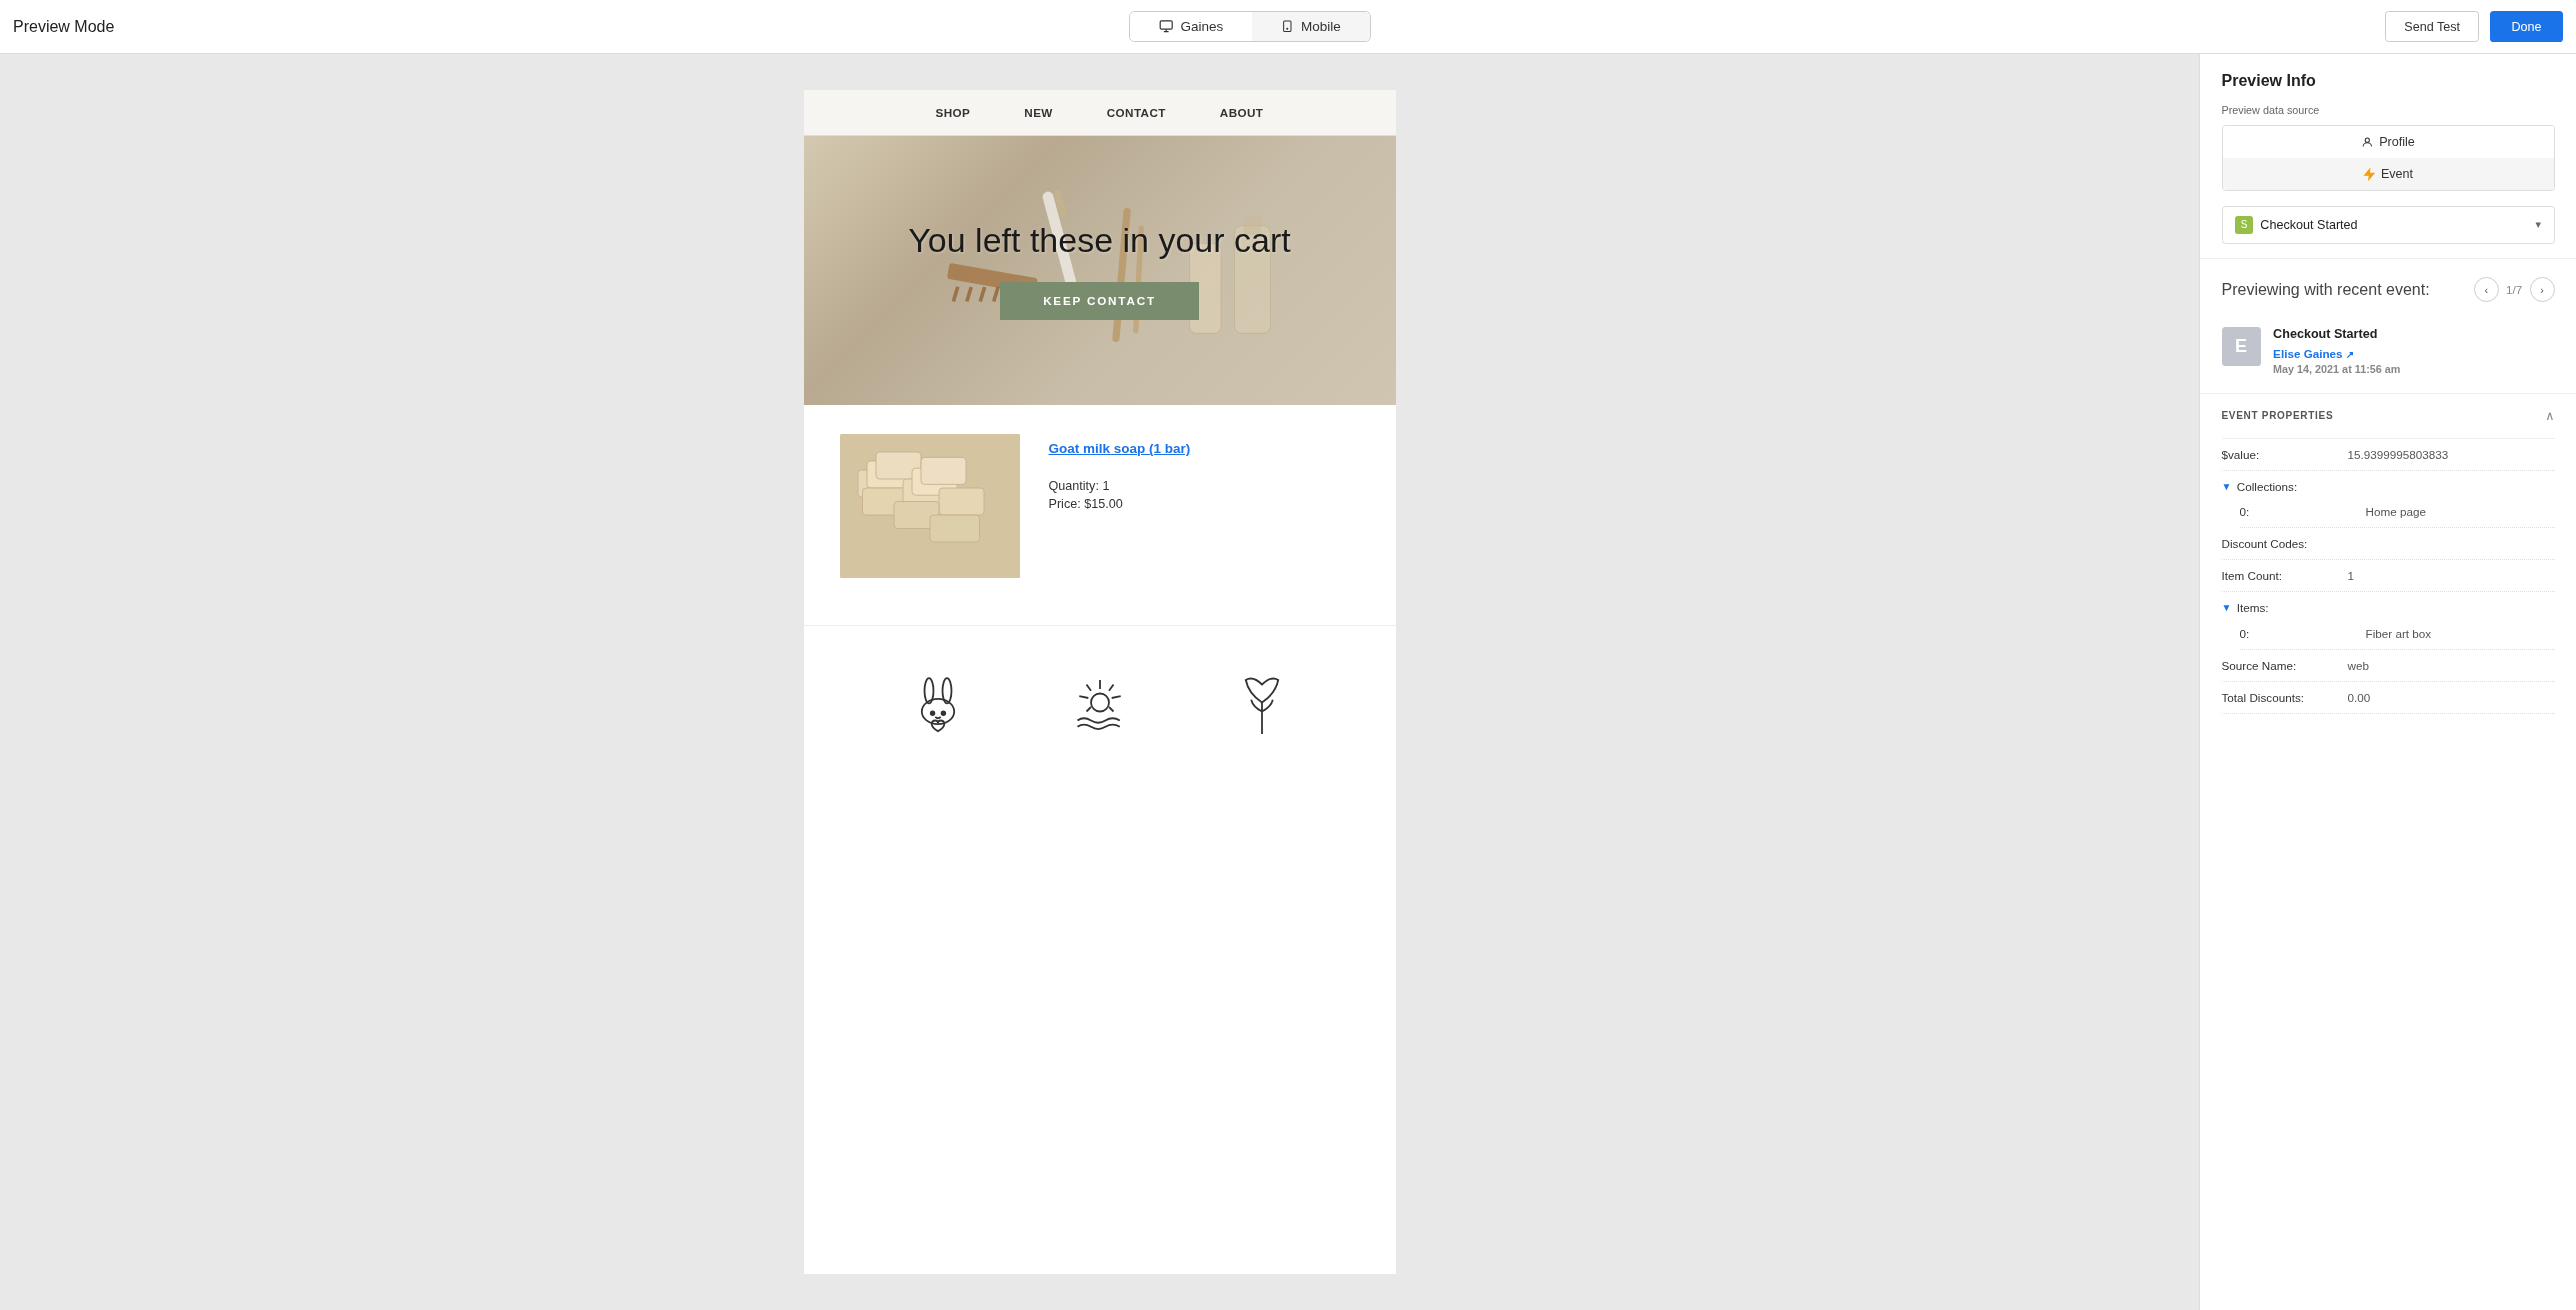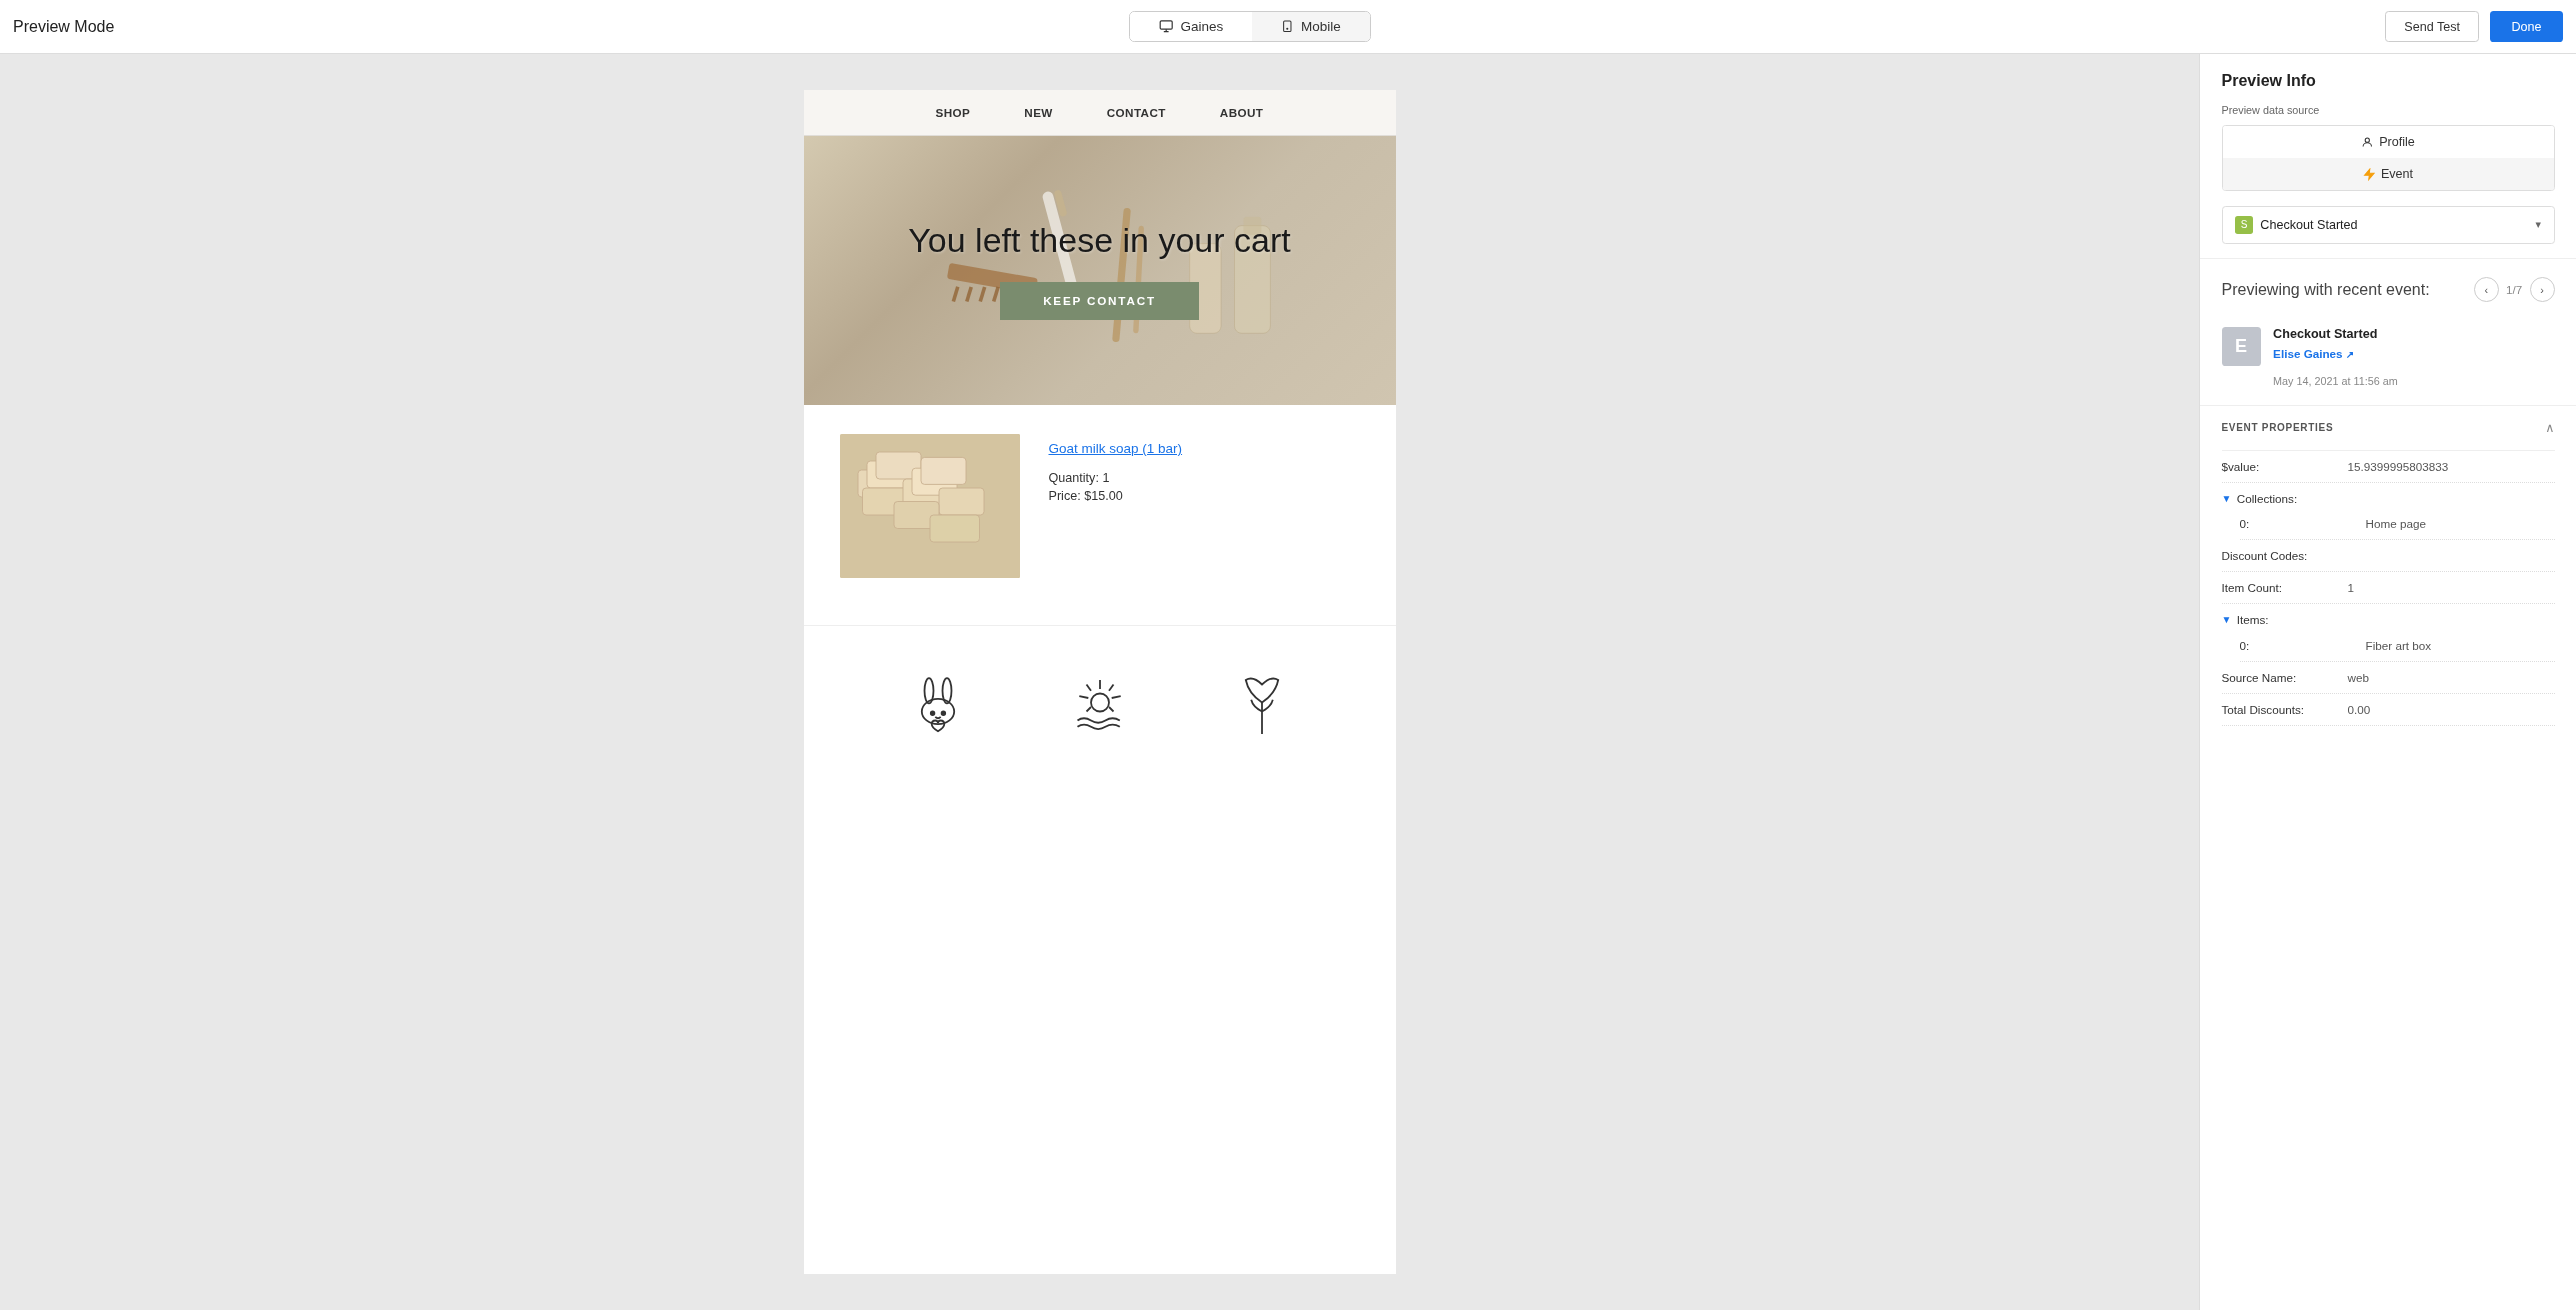--- a/index.html
+++ b/index.html
@@ -165,7 +165,7 @@
     .event-card-title { font-size: 12.6px; font-weight: 600; color: #222; margin-bottom: 3.6px; }
     .event-card-link { font-size: 11.7px; color: #1a73e8; text-decoration: none; font-weight: bold; }
     .event-card-link::after { content: ' ↗'; font-size: 10px; }
-    .event-card-date { font-size: 10.8px; color: #888; margin-top: 14px; }
+    .event-card-date { font-size: 10.8px; color: #888; margin-top: 2px; font-weight: bold; }
 
     
     .event-props { padding: 0 21.5px 18px; }

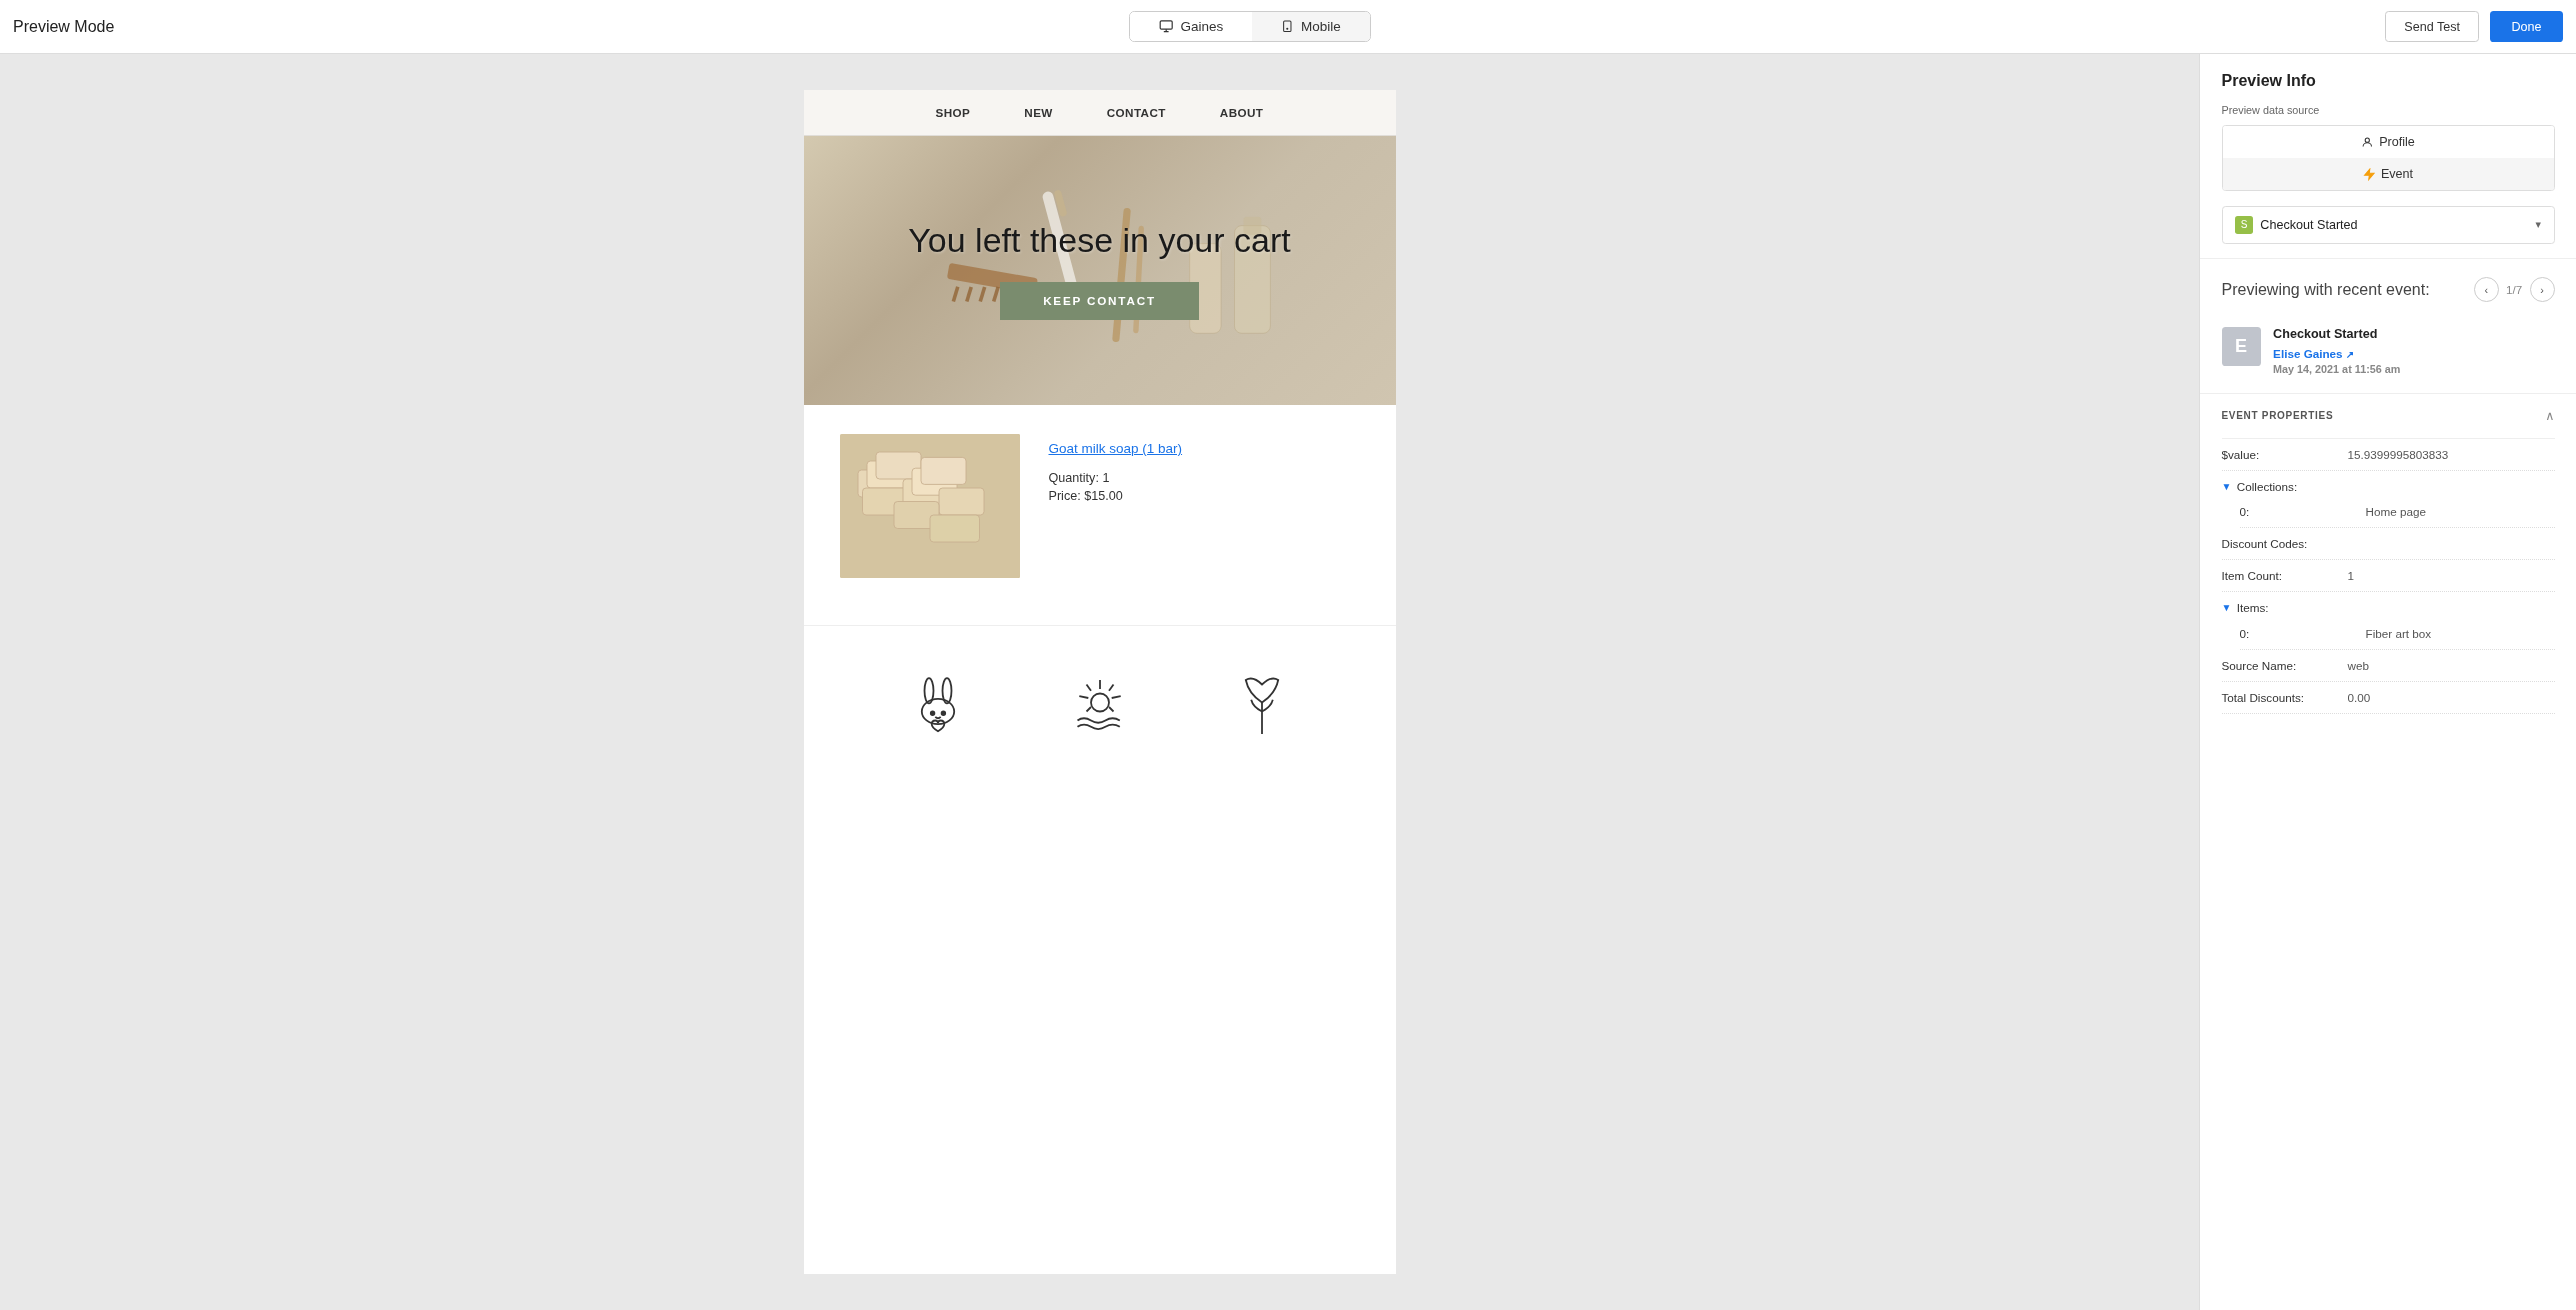--- a/index.html
+++ b/index.html
@@ -92,7 +92,7 @@
     }
     .product-info { flex: 1; padding-top: 7.2px; }
     .product-link {
-      color: #1a73e8; font-size: 13.5px; font-weight: 400; text-decoration: underline; display: block; margin-bottom: 15px;
+      color: #1a73e8; font-size: 13.5px; font-weight: 700; text-decoration: underline; display: block; margin-bottom: 23px;
     }
     .product-detail { font-size: 12.6px; color: #333; margin-bottom: 3.6px; }
 

